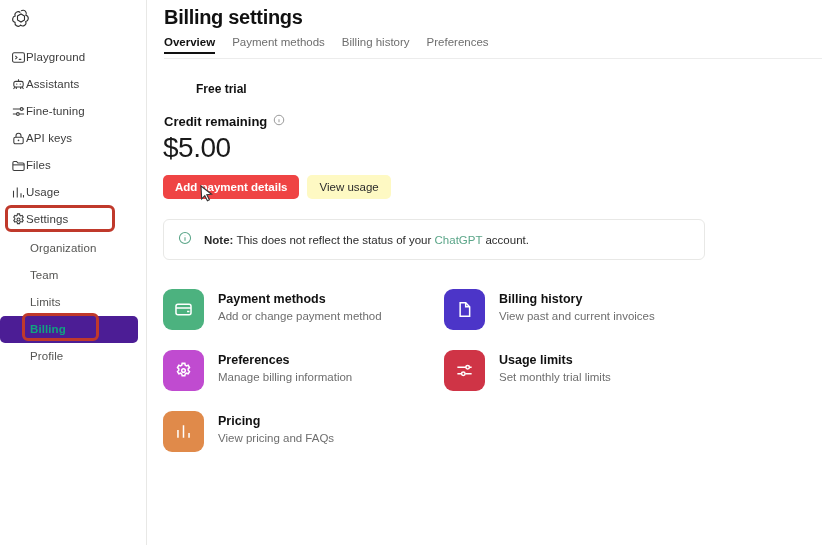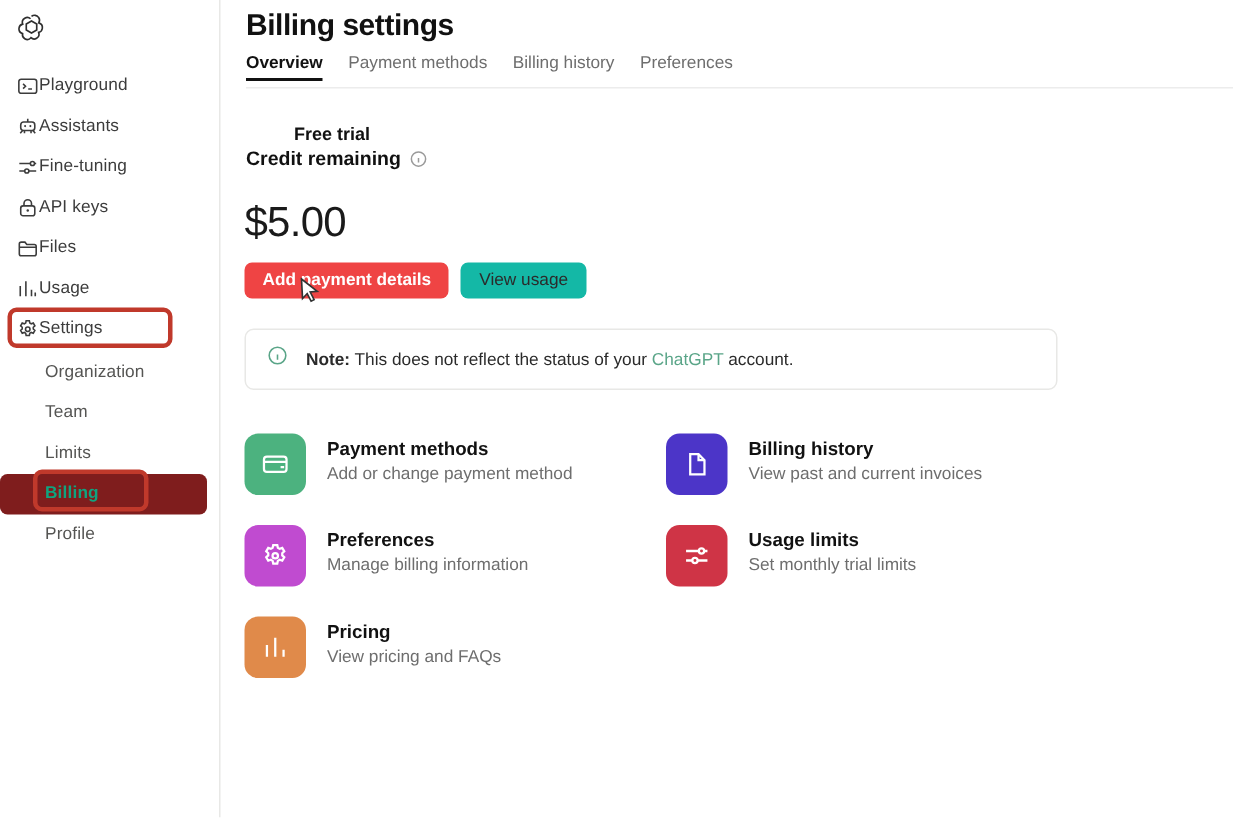--- a/index.html
+++ b/index.html
@@ -92,8 +92,8 @@
     font-size: 12px; font-weight: bold; color: #111111; margin-left: 32px;
   }
   .credit-row {
-    position: absolute; left: 17px; top: 98px;
-    display: flex; align-items: center; gap: 6px;
+    position: absolute; left: 17px; top: 114px;
+    display: flex; align-items: flex-start; gap: 6px;
   }
   .credit-label { font-size: 13px; font-weight: bold; color: #111111; }
   .info-icon { width: 12px; height: 12px; color: #9a9a9a; display:block; }

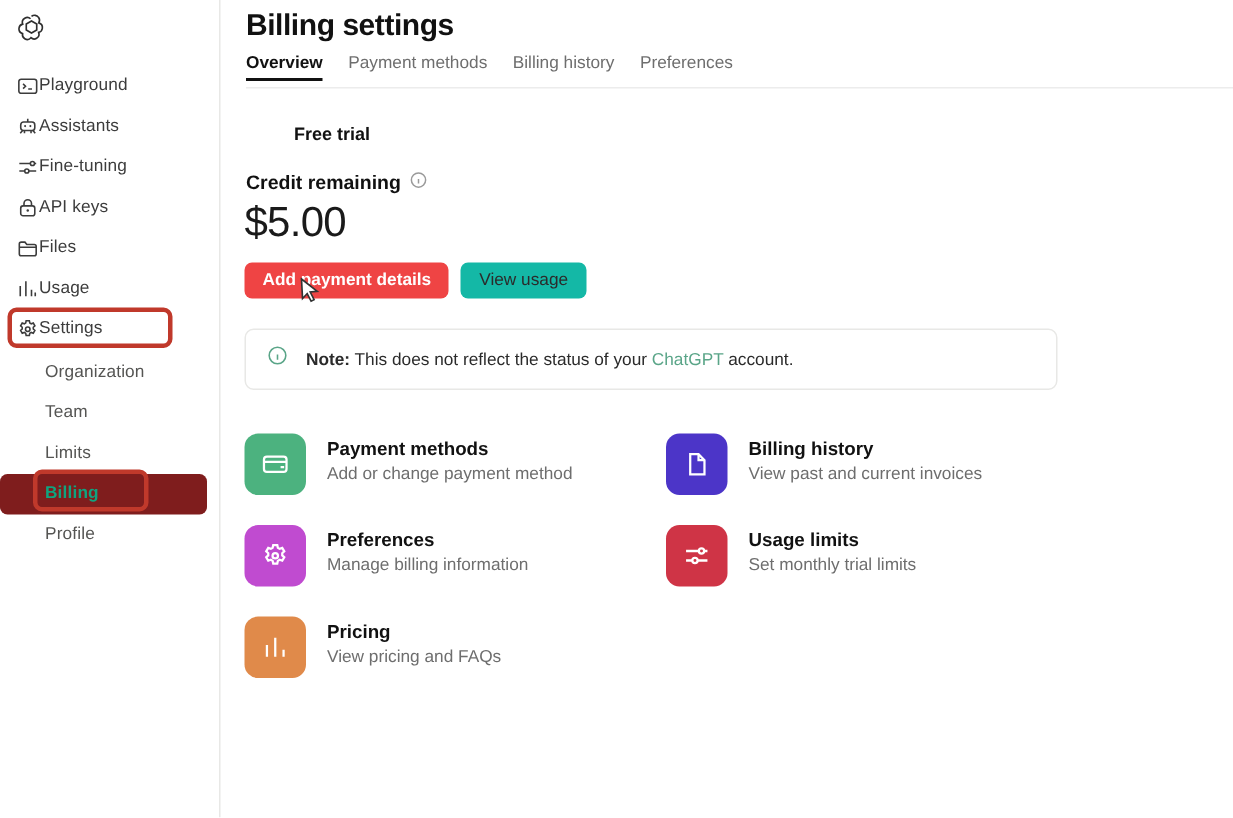--- a/index.html
+++ b/index.html
@@ -112,7 +112,7 @@
     cursor: pointer; white-space: nowrap;
   }
   .btn-primary { background: #ef4444; color: #ffffff; font-weight: bold; }
-  .btn-secondary { background: #14b8a6; color: #2b2b2b; }
+  .btn-secondary { background: #fef9c3; color: #2b2b2b; }
 
   .note {
     position: absolute; left: 16px; top: 219px;

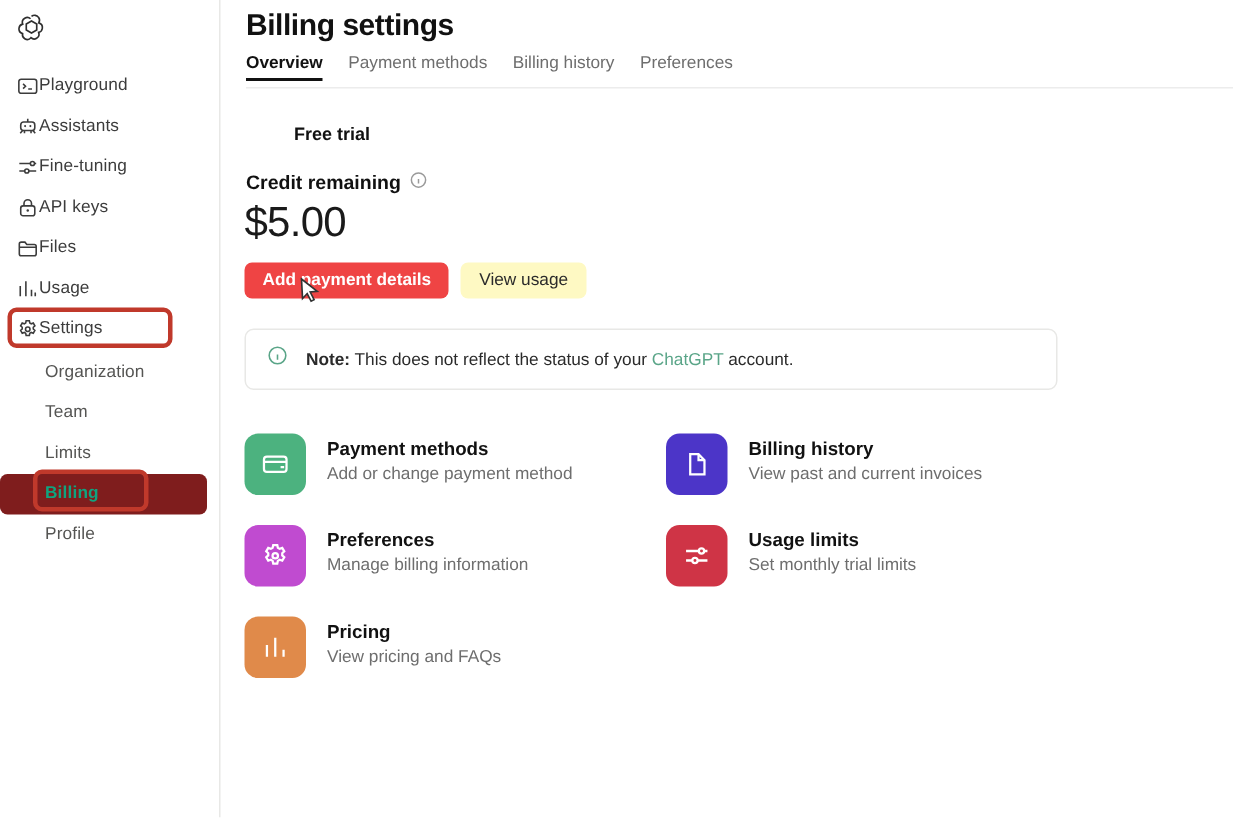--- a/index.html
+++ b/index.html
@@ -52,7 +52,7 @@
     margin-right: 9px;
   }
   .sub-item .nav-label { color: #555553; }
-  .sub-item.active { background: #7f1d1d; }
+  .sub-item.active { background: #4c1d95; }
   .sub-item.active .nav-label { color: #10a37f; font-weight: bold; }
 
   

